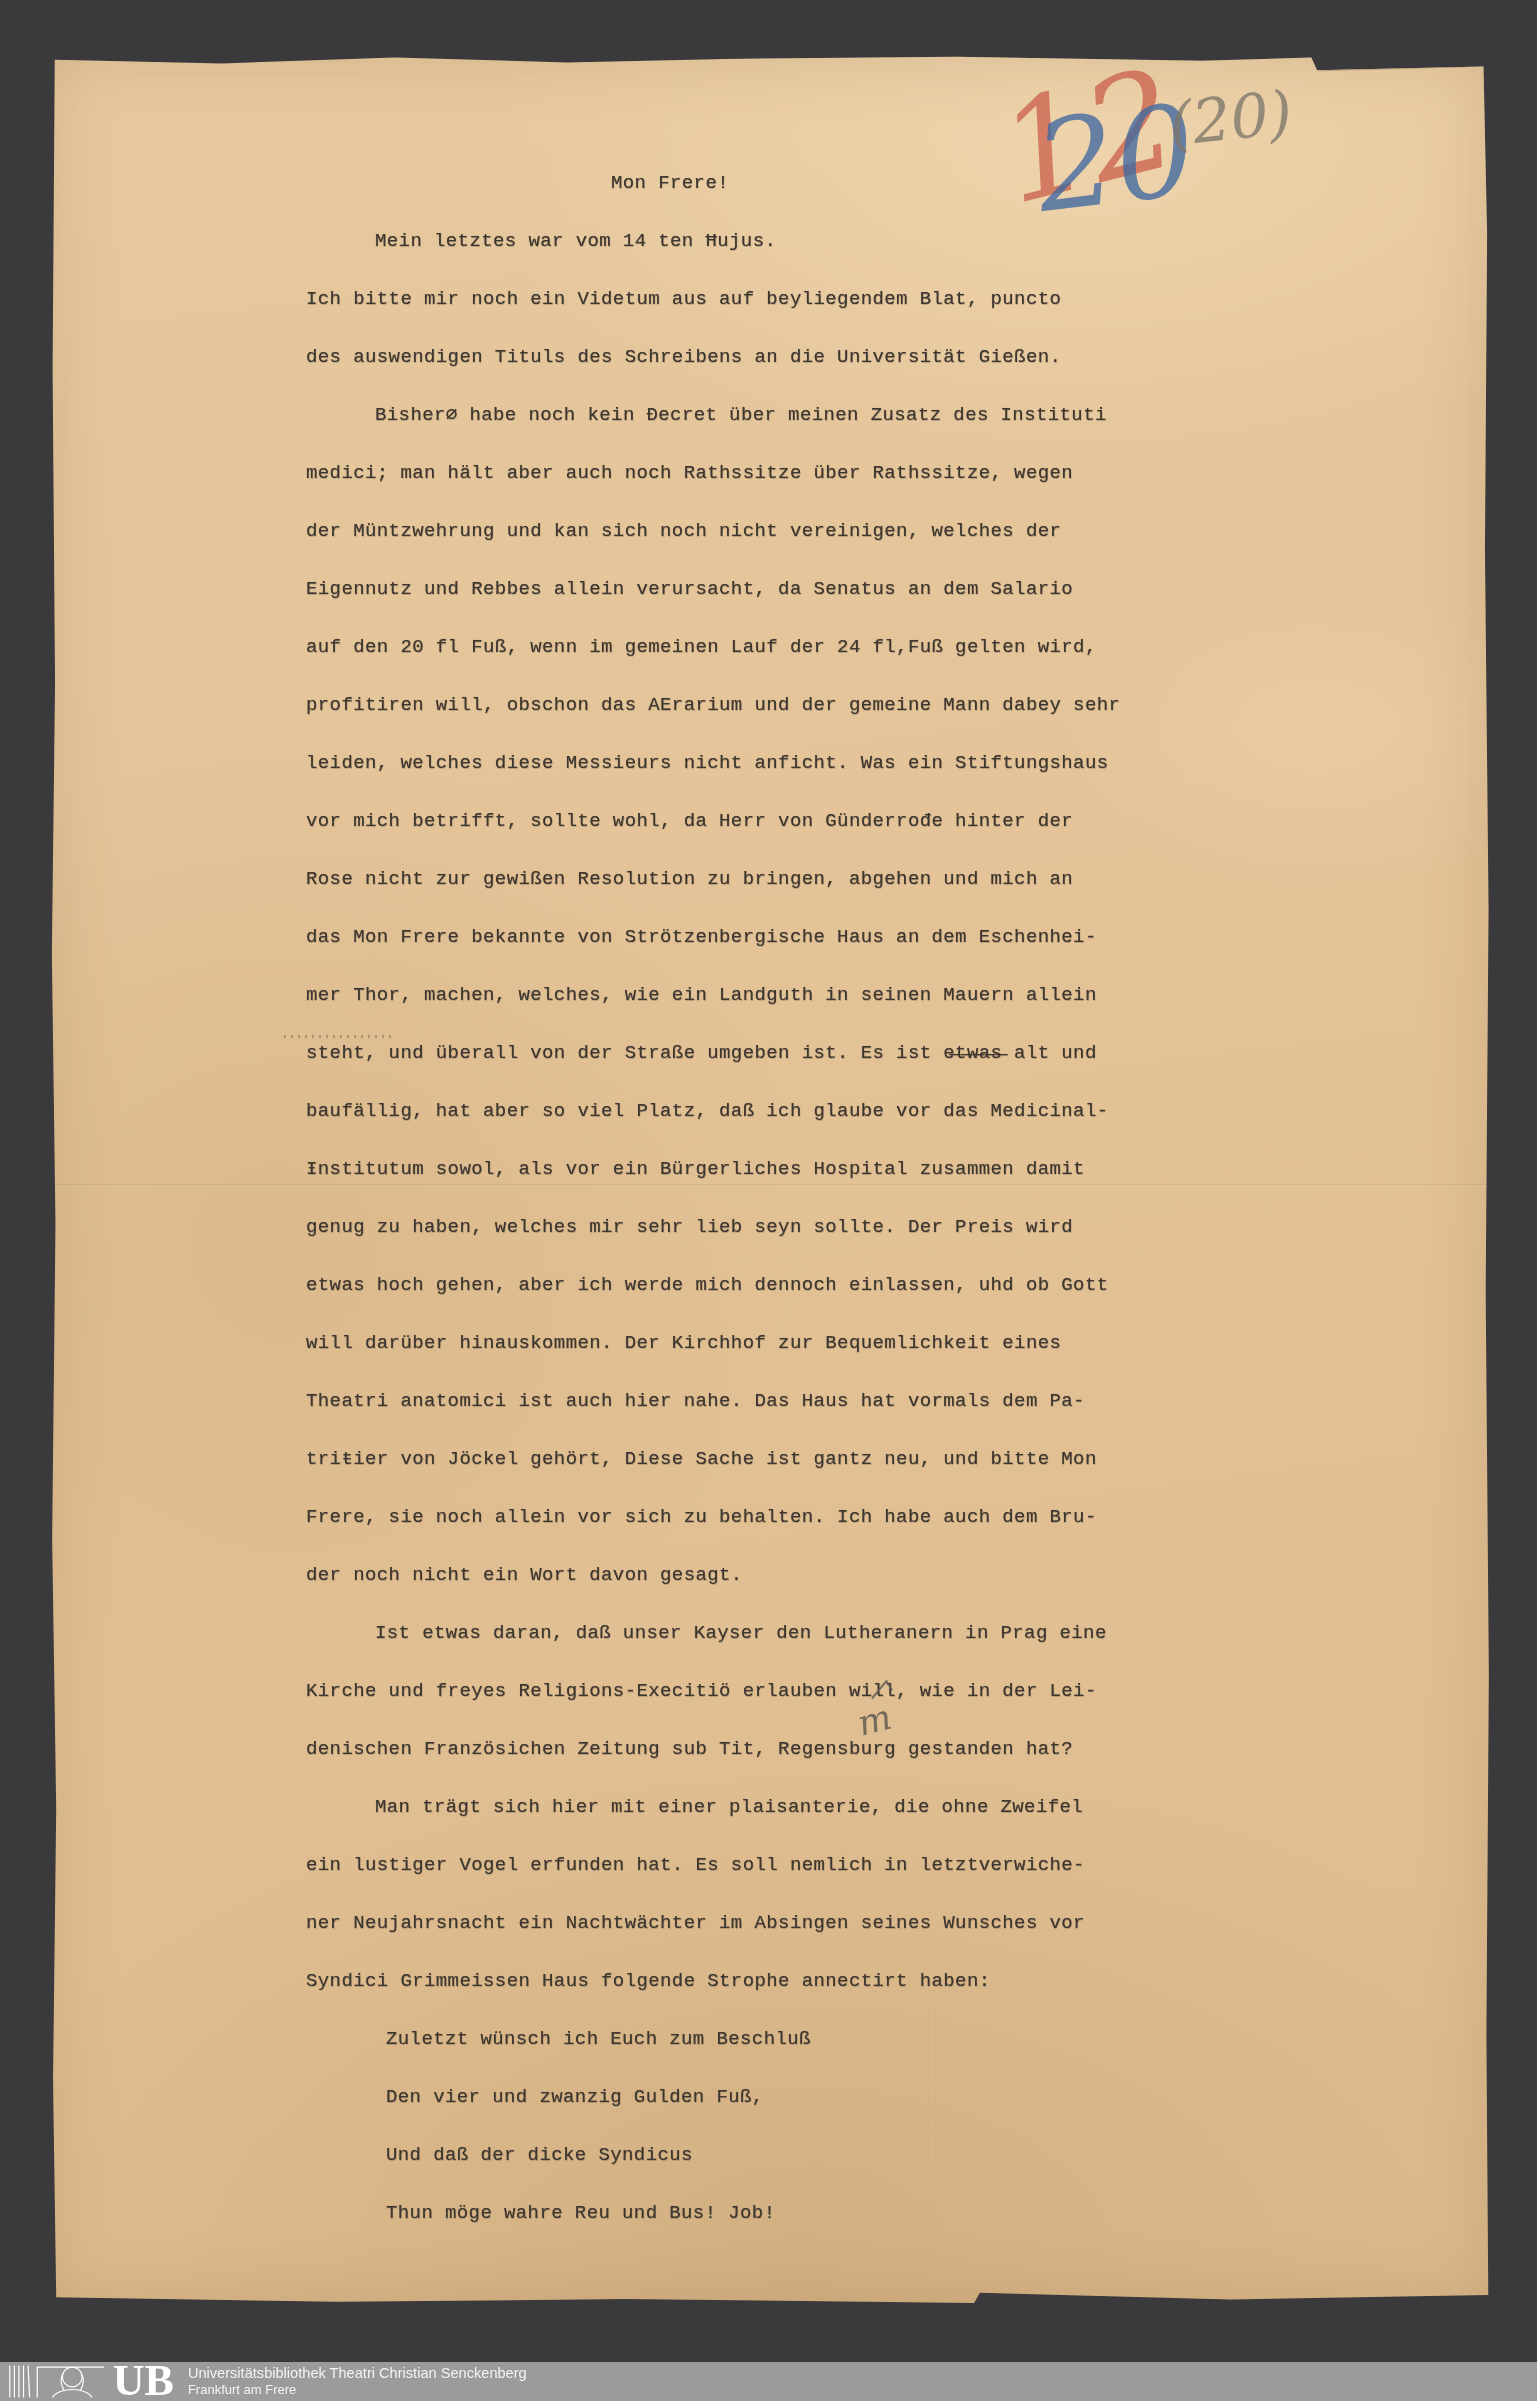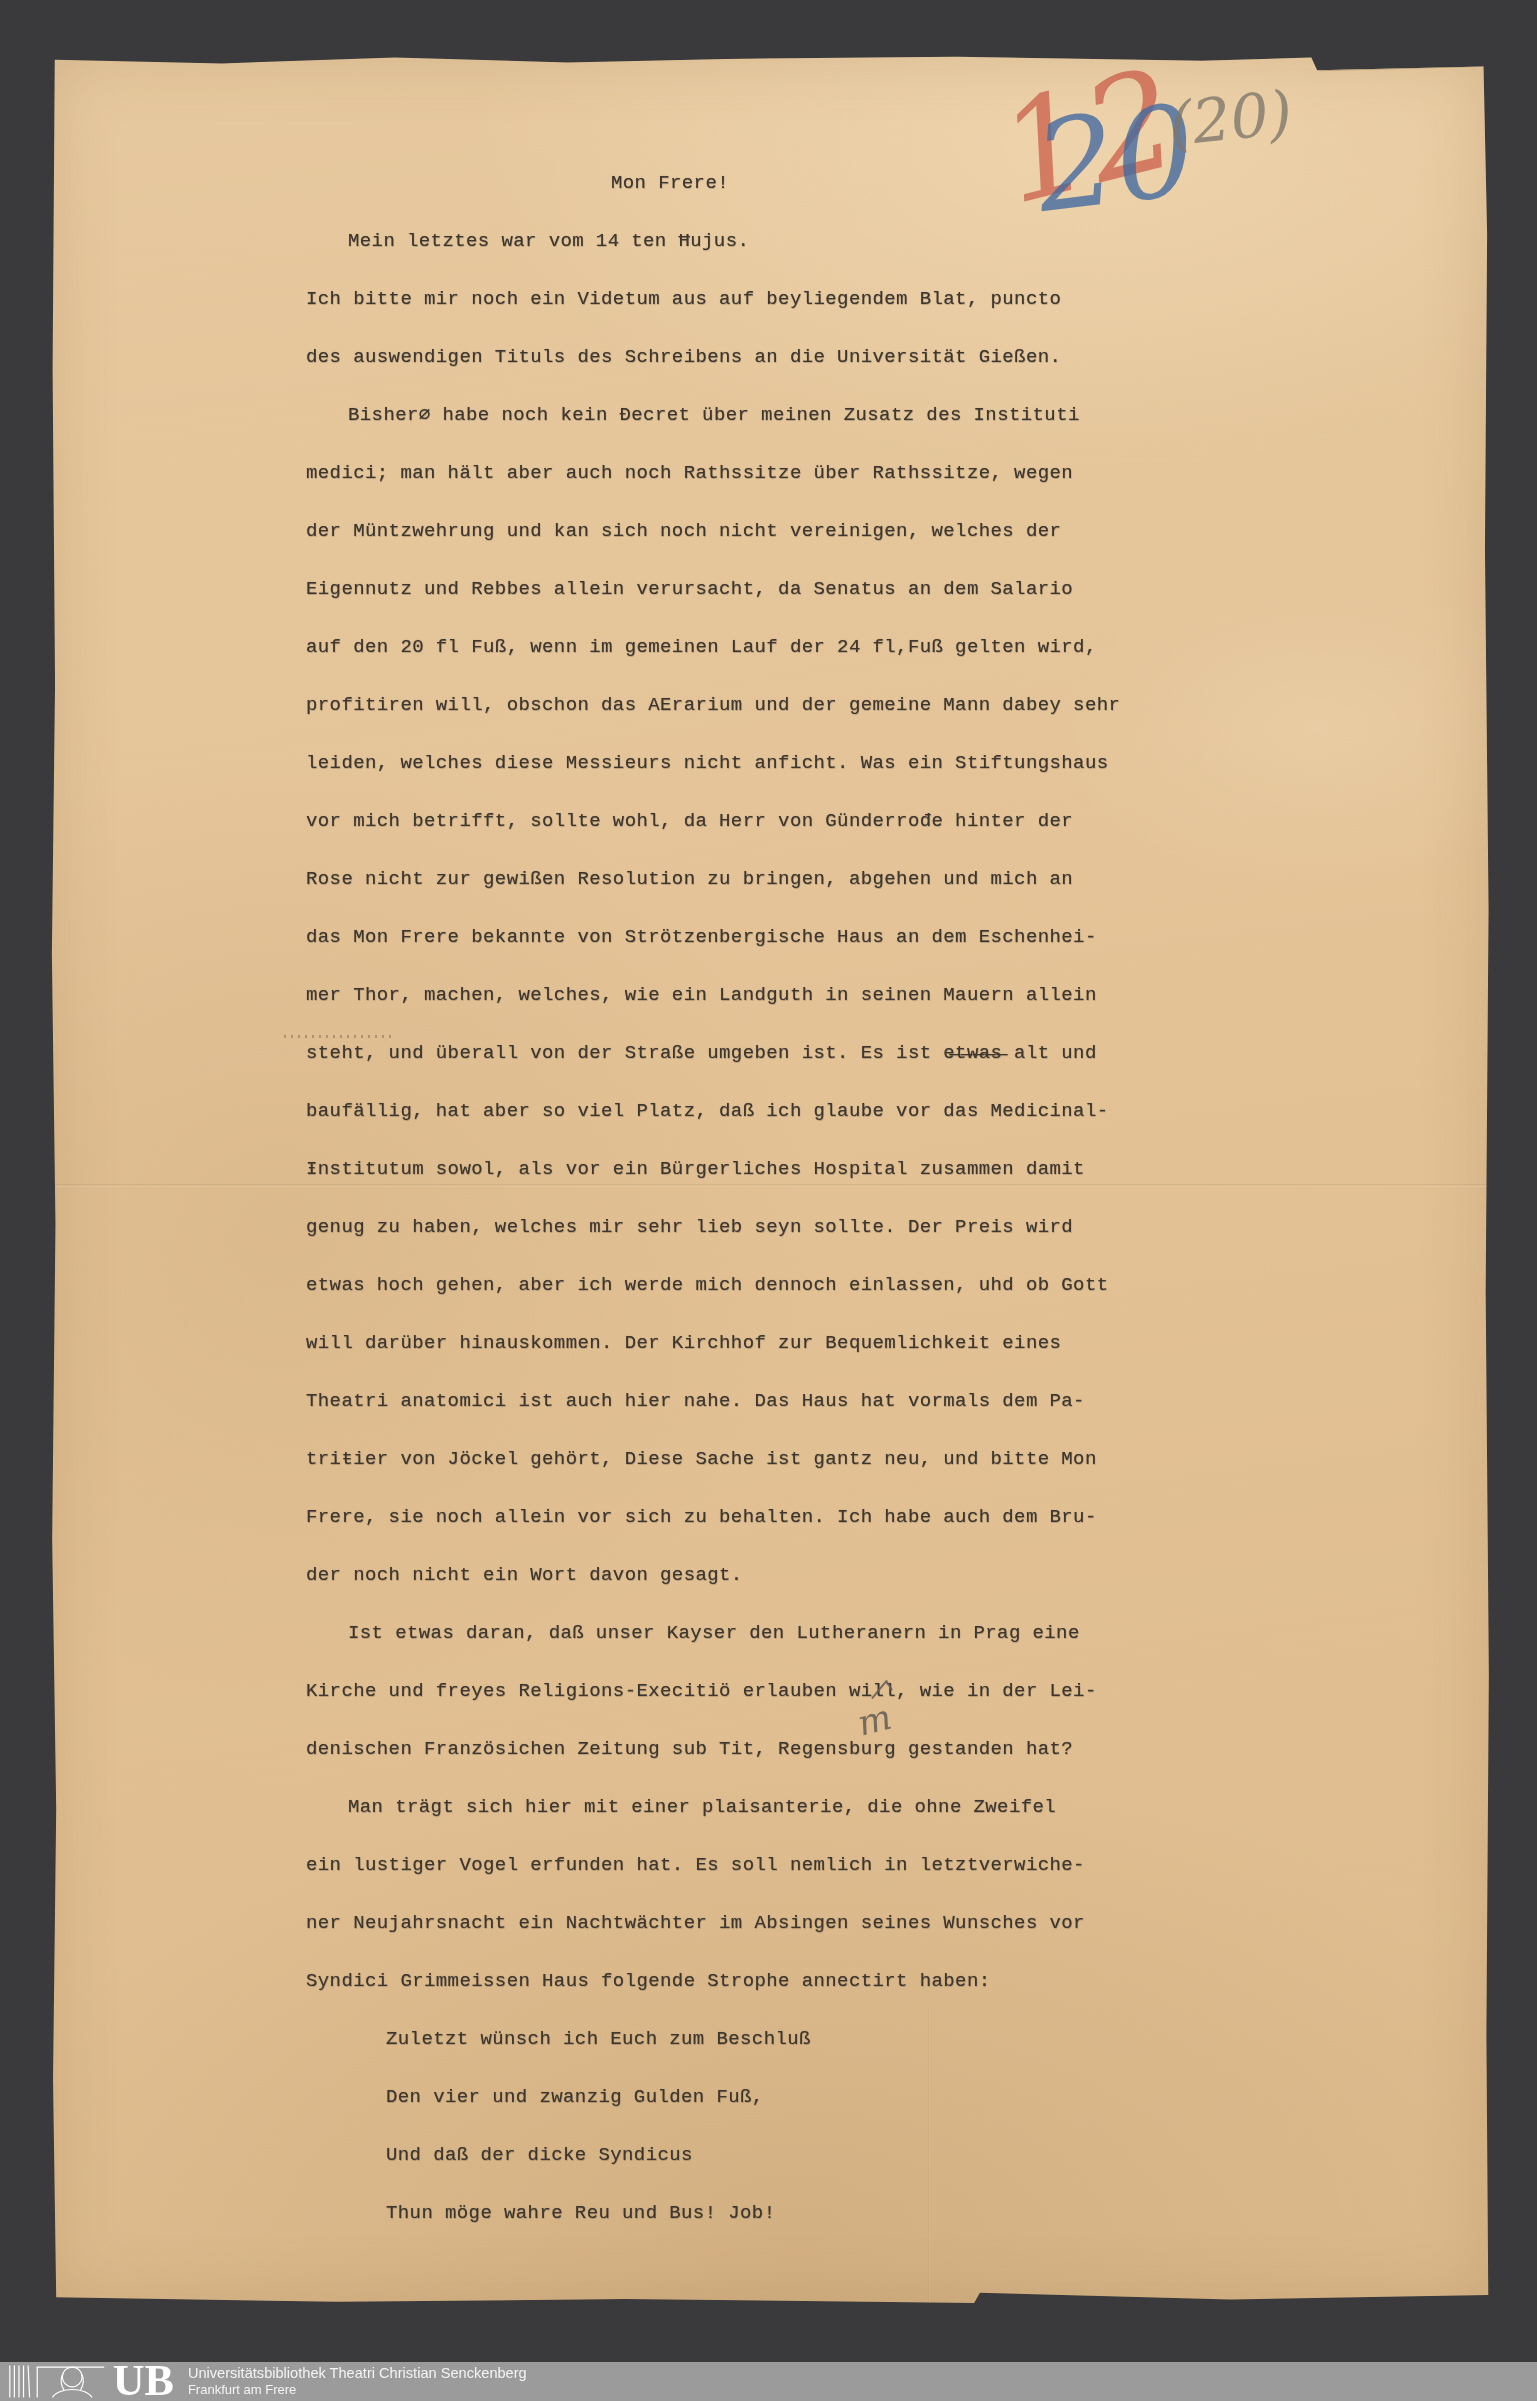--- a/index.html
+++ b/index.html
@@ -61,7 +61,7 @@
   }
   .line{height:58px;}
   .line.head{margin-left:305px;}
-  .line.para{margin-left:42px;font-family:Liberation Mono, monospace;}
+  .line.para{margin-left:69px;font-family:Liberation Mono, monospace;}
   .line.poem{margin-left:80px;}
 
   

